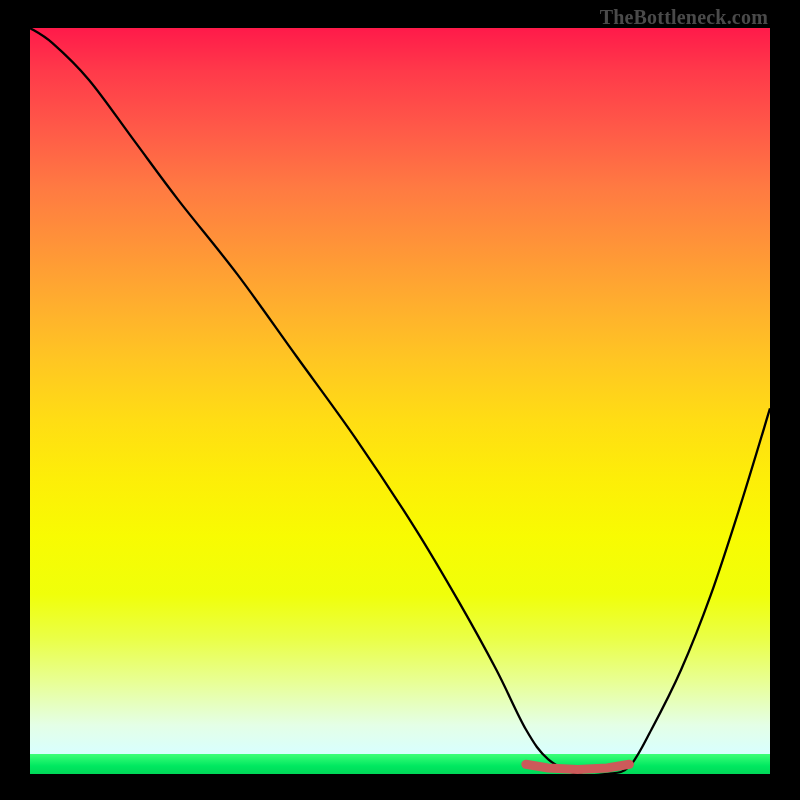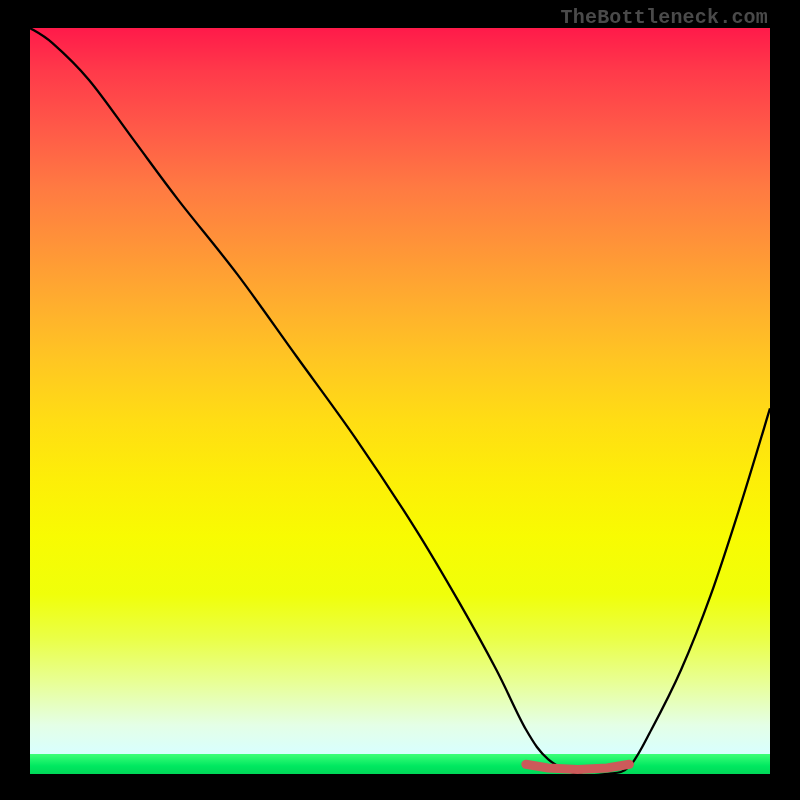--- a/index.html
+++ b/index.html
@@ -46,7 +46,7 @@
     position: absolute;
     right: 32px;
     top: 6px;
-    font-family: Liberation Mono, monospace;
+    font-family: Liberation Serif, serif;
     font-size: 20px;
     font-weight: bold;
     color: #4a4a4a;

